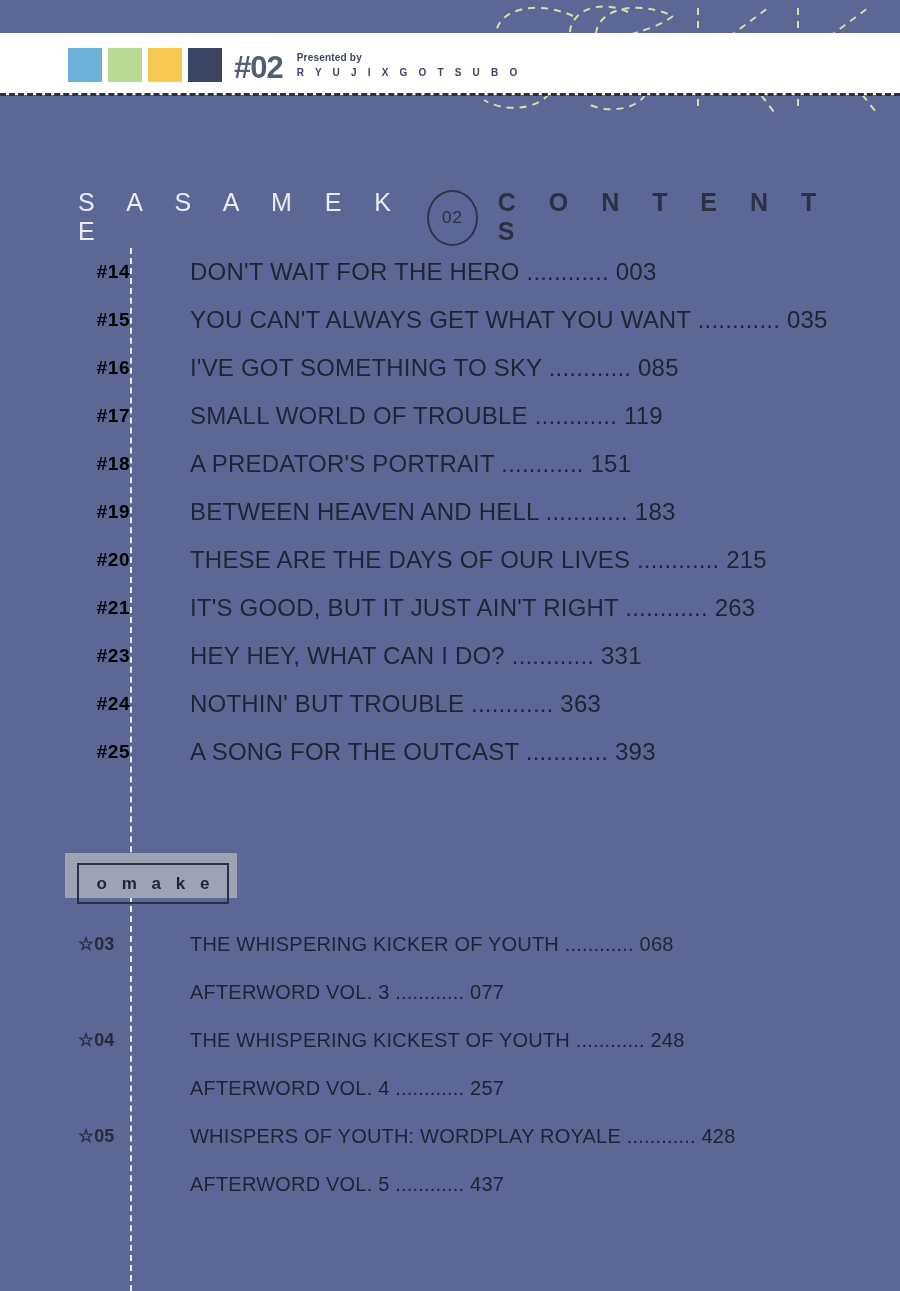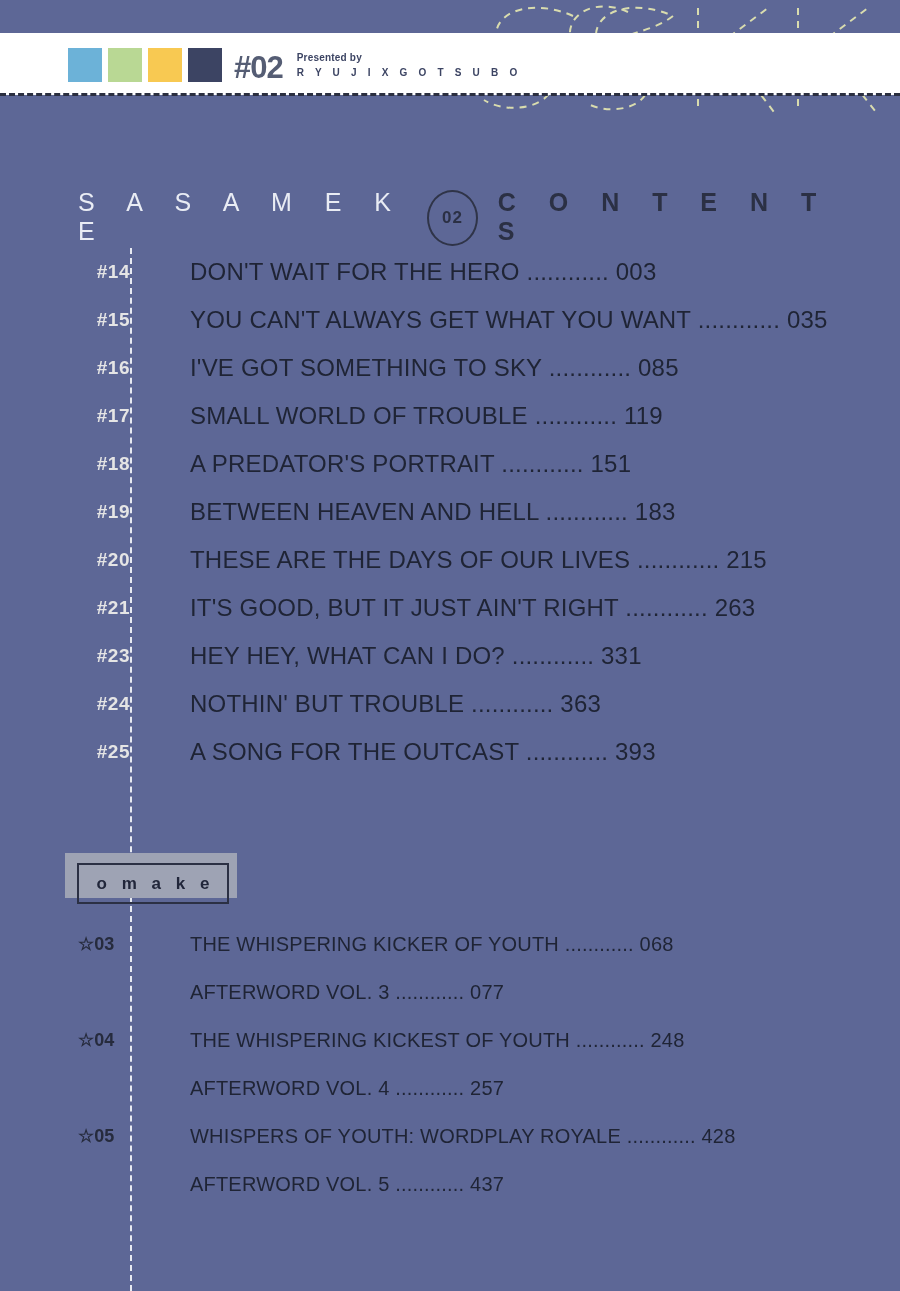--- a/index.html
+++ b/index.html
@@ -129,7 +129,7 @@
     margin: 0 20px 0 14px;
     color: #2b3044;
     font-size: 17px;
-    font-weight: 700;
+    font-weight: 400;
     letter-spacing: 1px;
   }
   .title-contents {

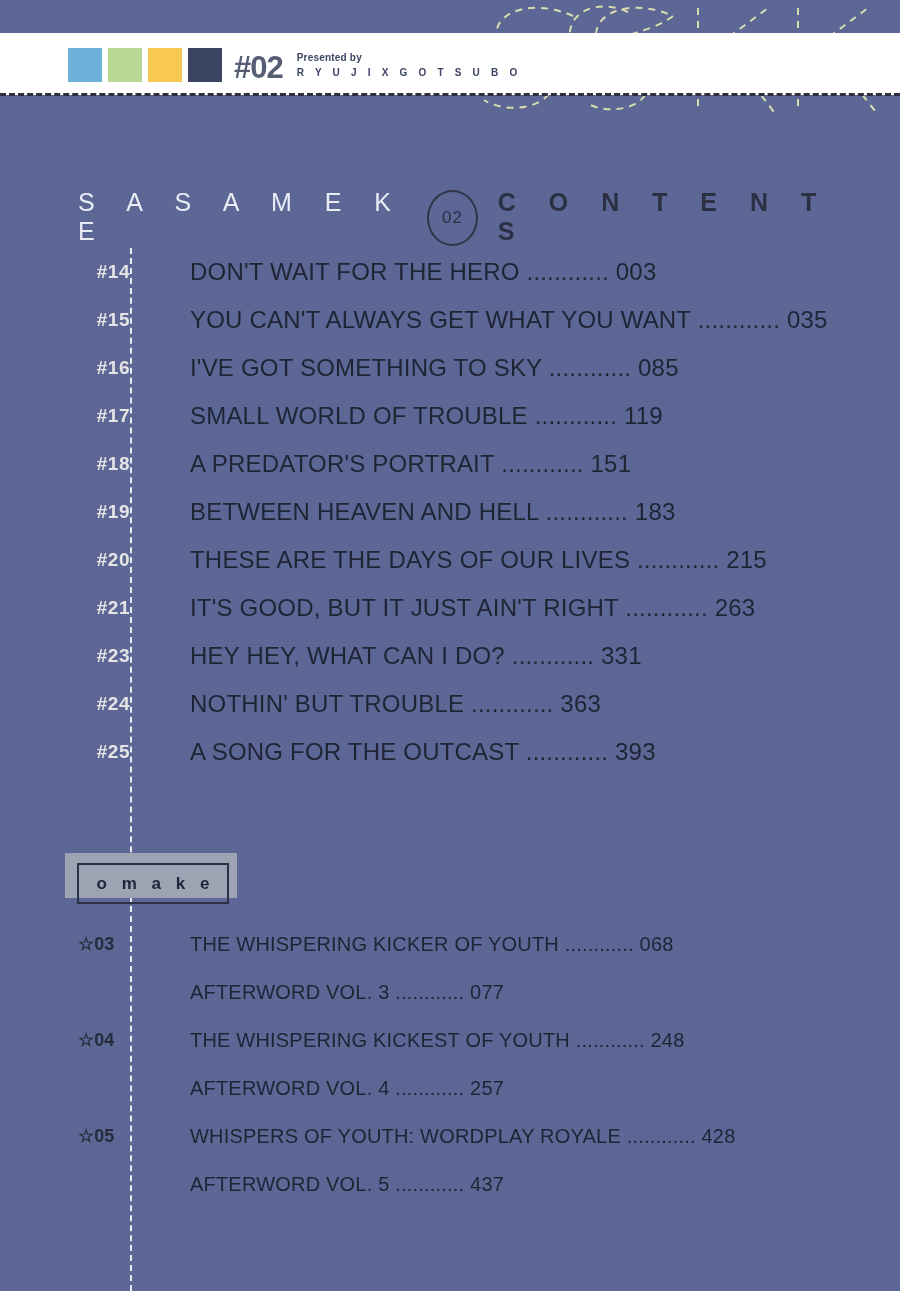--- a/index.html
+++ b/index.html
@@ -166,7 +166,7 @@
     padding-right: 0;
     font-size: 19px;
     font-weight: bold;
-    color: #e5e5e5;
+    color: #000000;
     letter-spacing: .5px;
     flex: 0 0 52px;
   }

